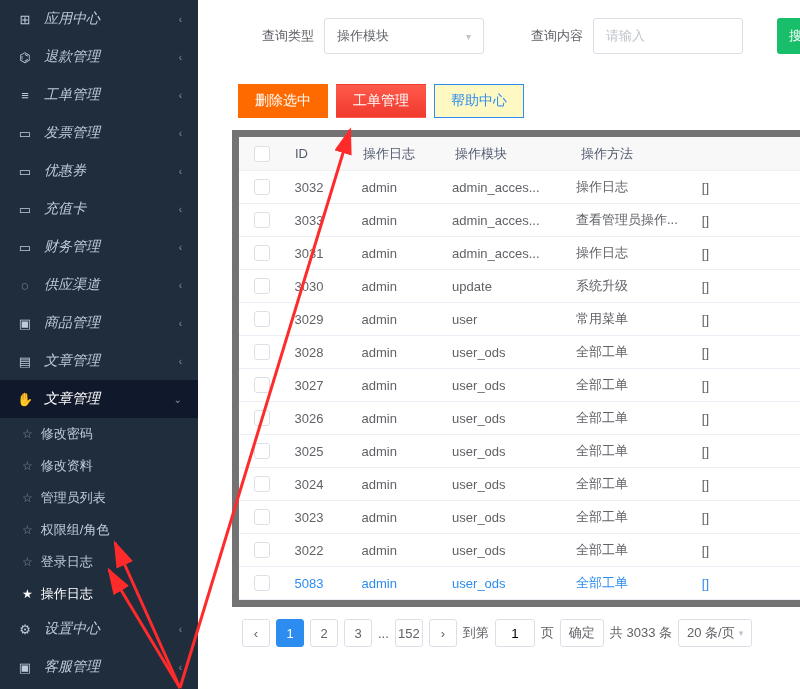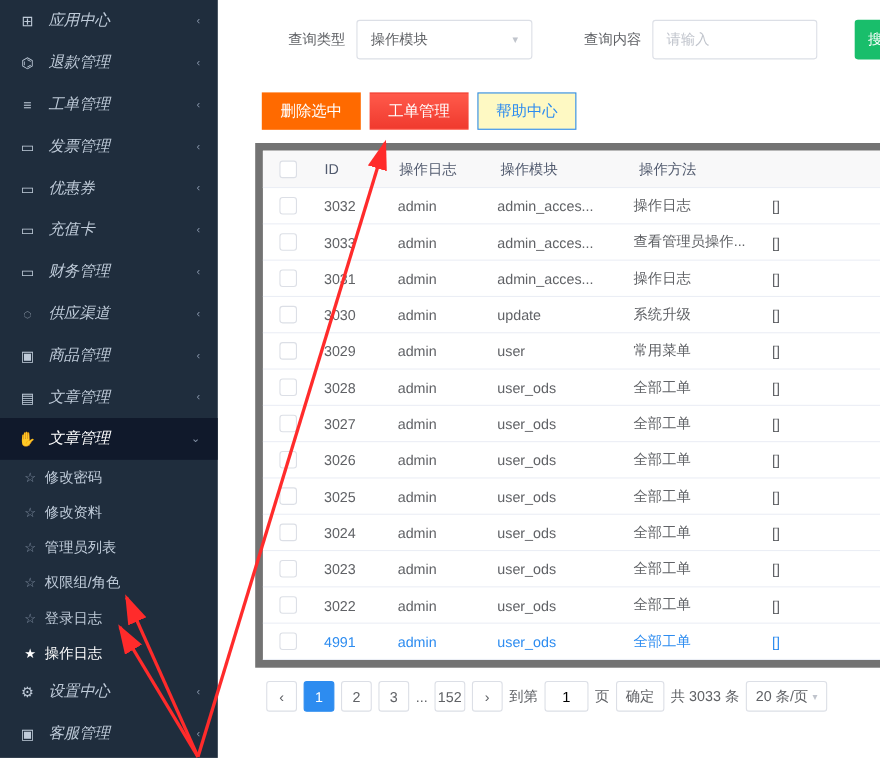--- a/index.html
+++ b/index.html
@@ -443,7 +443,7 @@
           <div class="col c-check">
             <div class="checkbox"></div>
           </div>
-          <div class="col c-id">4991</div>
+          <div class="col c-id">5083</div>
           <div class="col c-user">admin</div>
           <div class="col c-mod">user_ods</div>
           <div class="col c-meth">全部工单</div>

